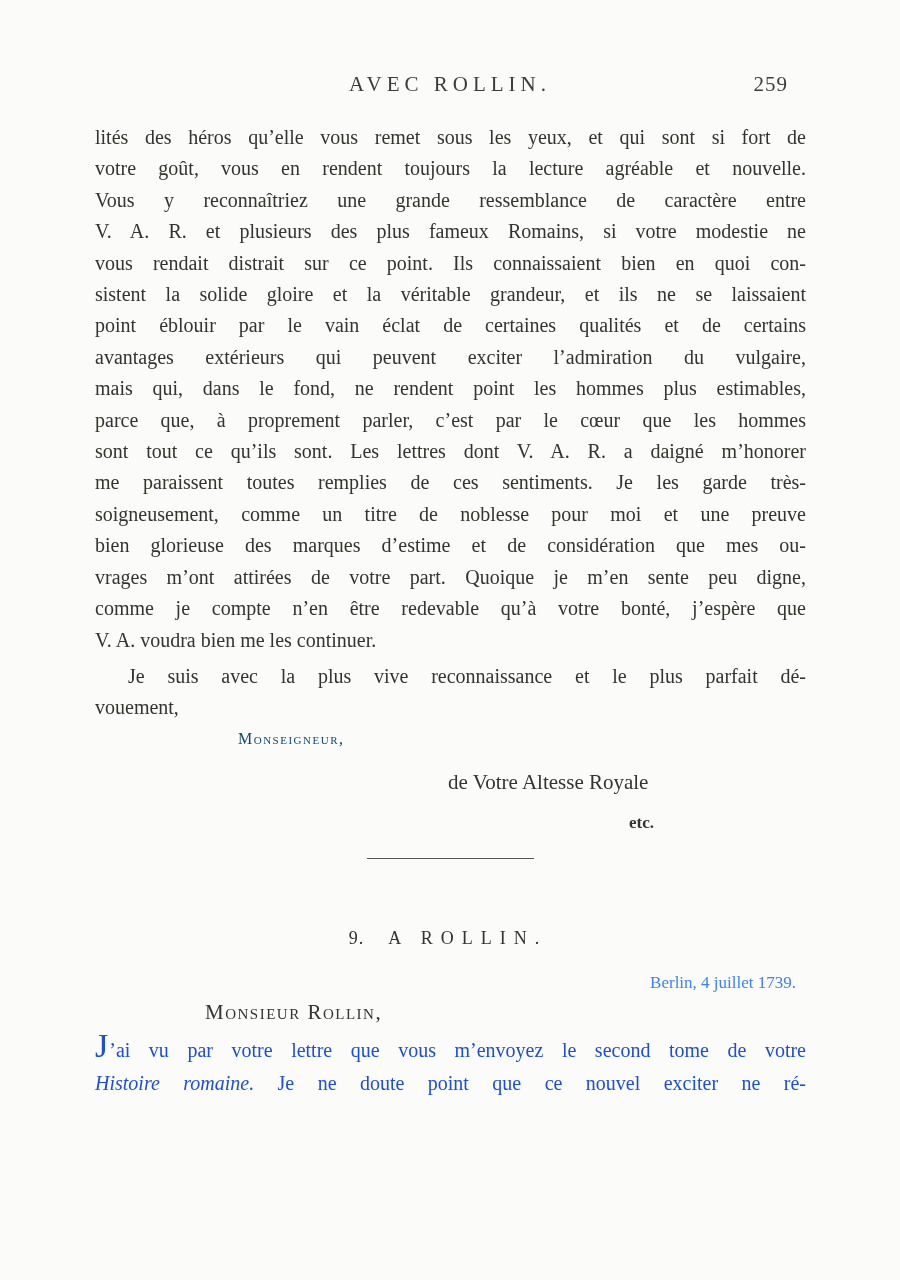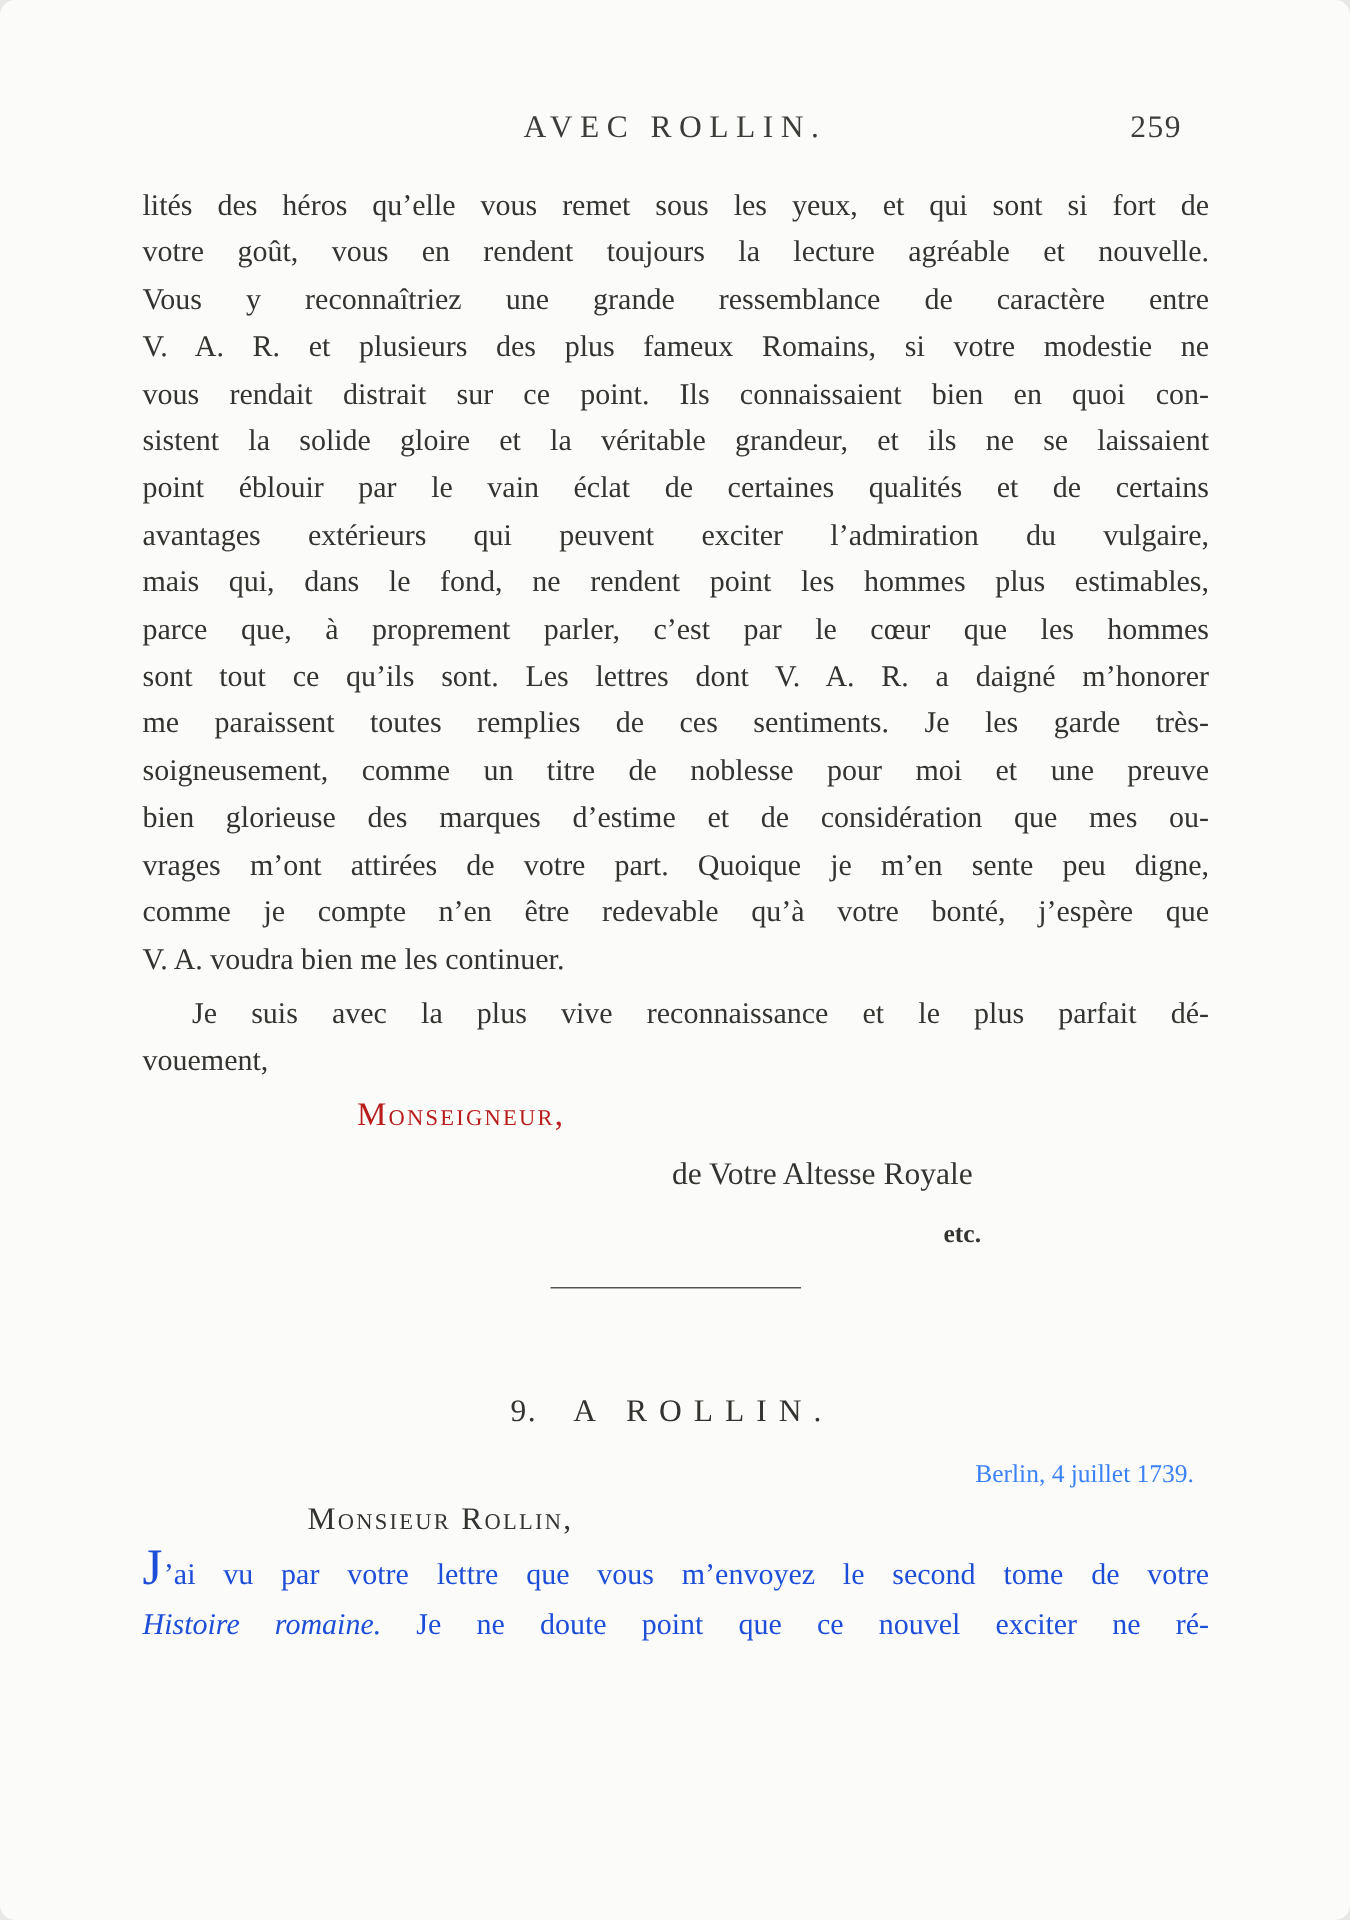--- a/index.html
+++ b/index.html
@@ -12,7 +12,6 @@
     color: #33332f;
     font-family: "Liberation Serif", "DejaVu Serif", serif;
     overflow: hidden;
-    border-radius: 10px;
   }
   .running-head {
     position: absolute;

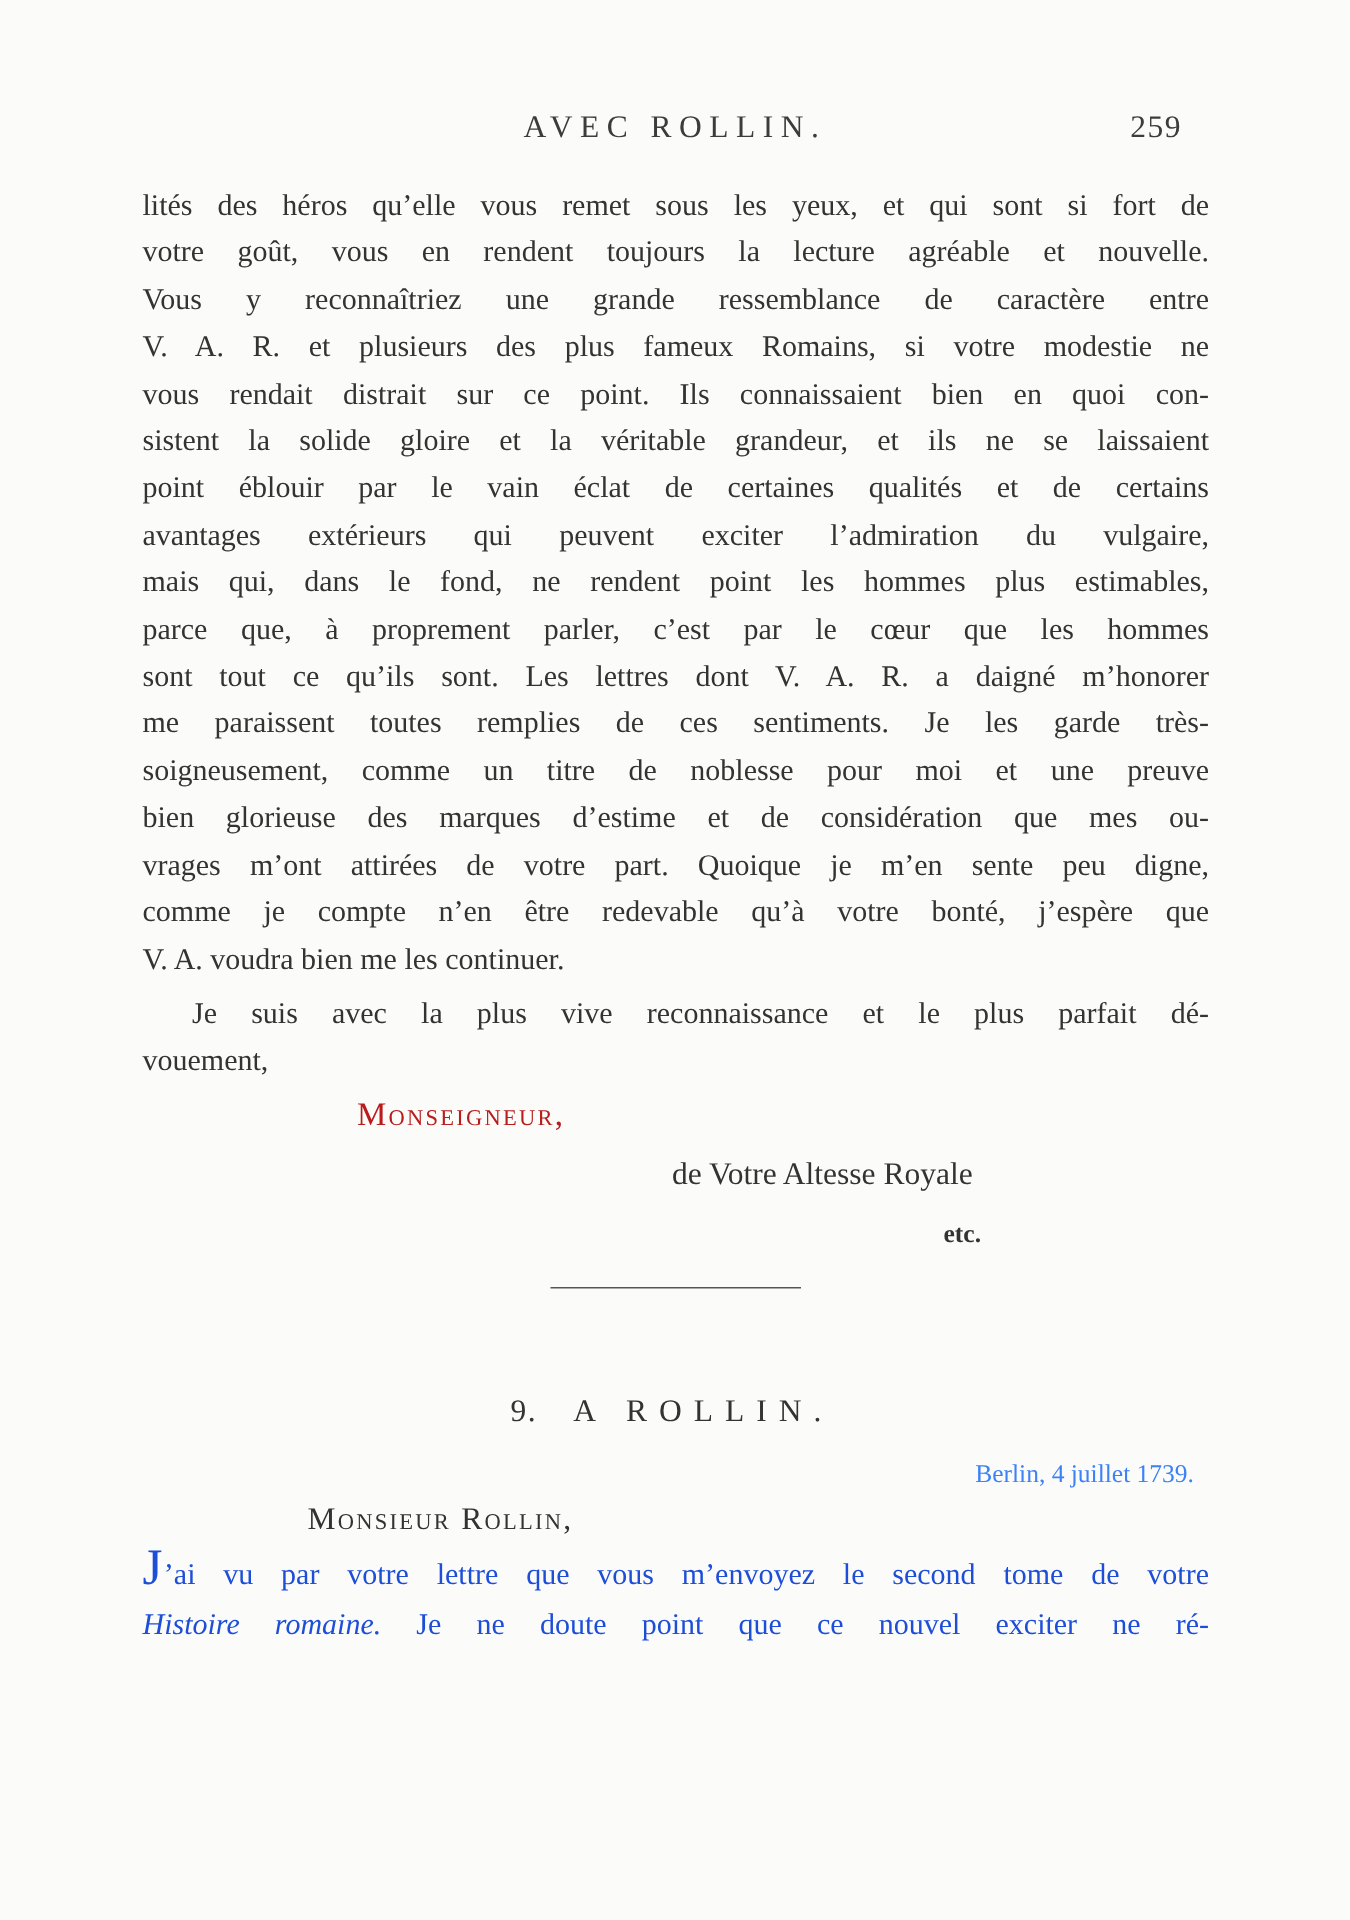--- a/index.html
+++ b/index.html
@@ -46,10 +46,10 @@
   .monseigneur {
     position: absolute;
     top: 730px; left: 238px;
-    font-size: 22px;
+    font-size: 16px;
     font-variant: small-caps;
     letter-spacing: 1.5px;
-    color: #b91c1c;
+    color: #0c4a6e;
   }
   .royale {
     position: absolute;

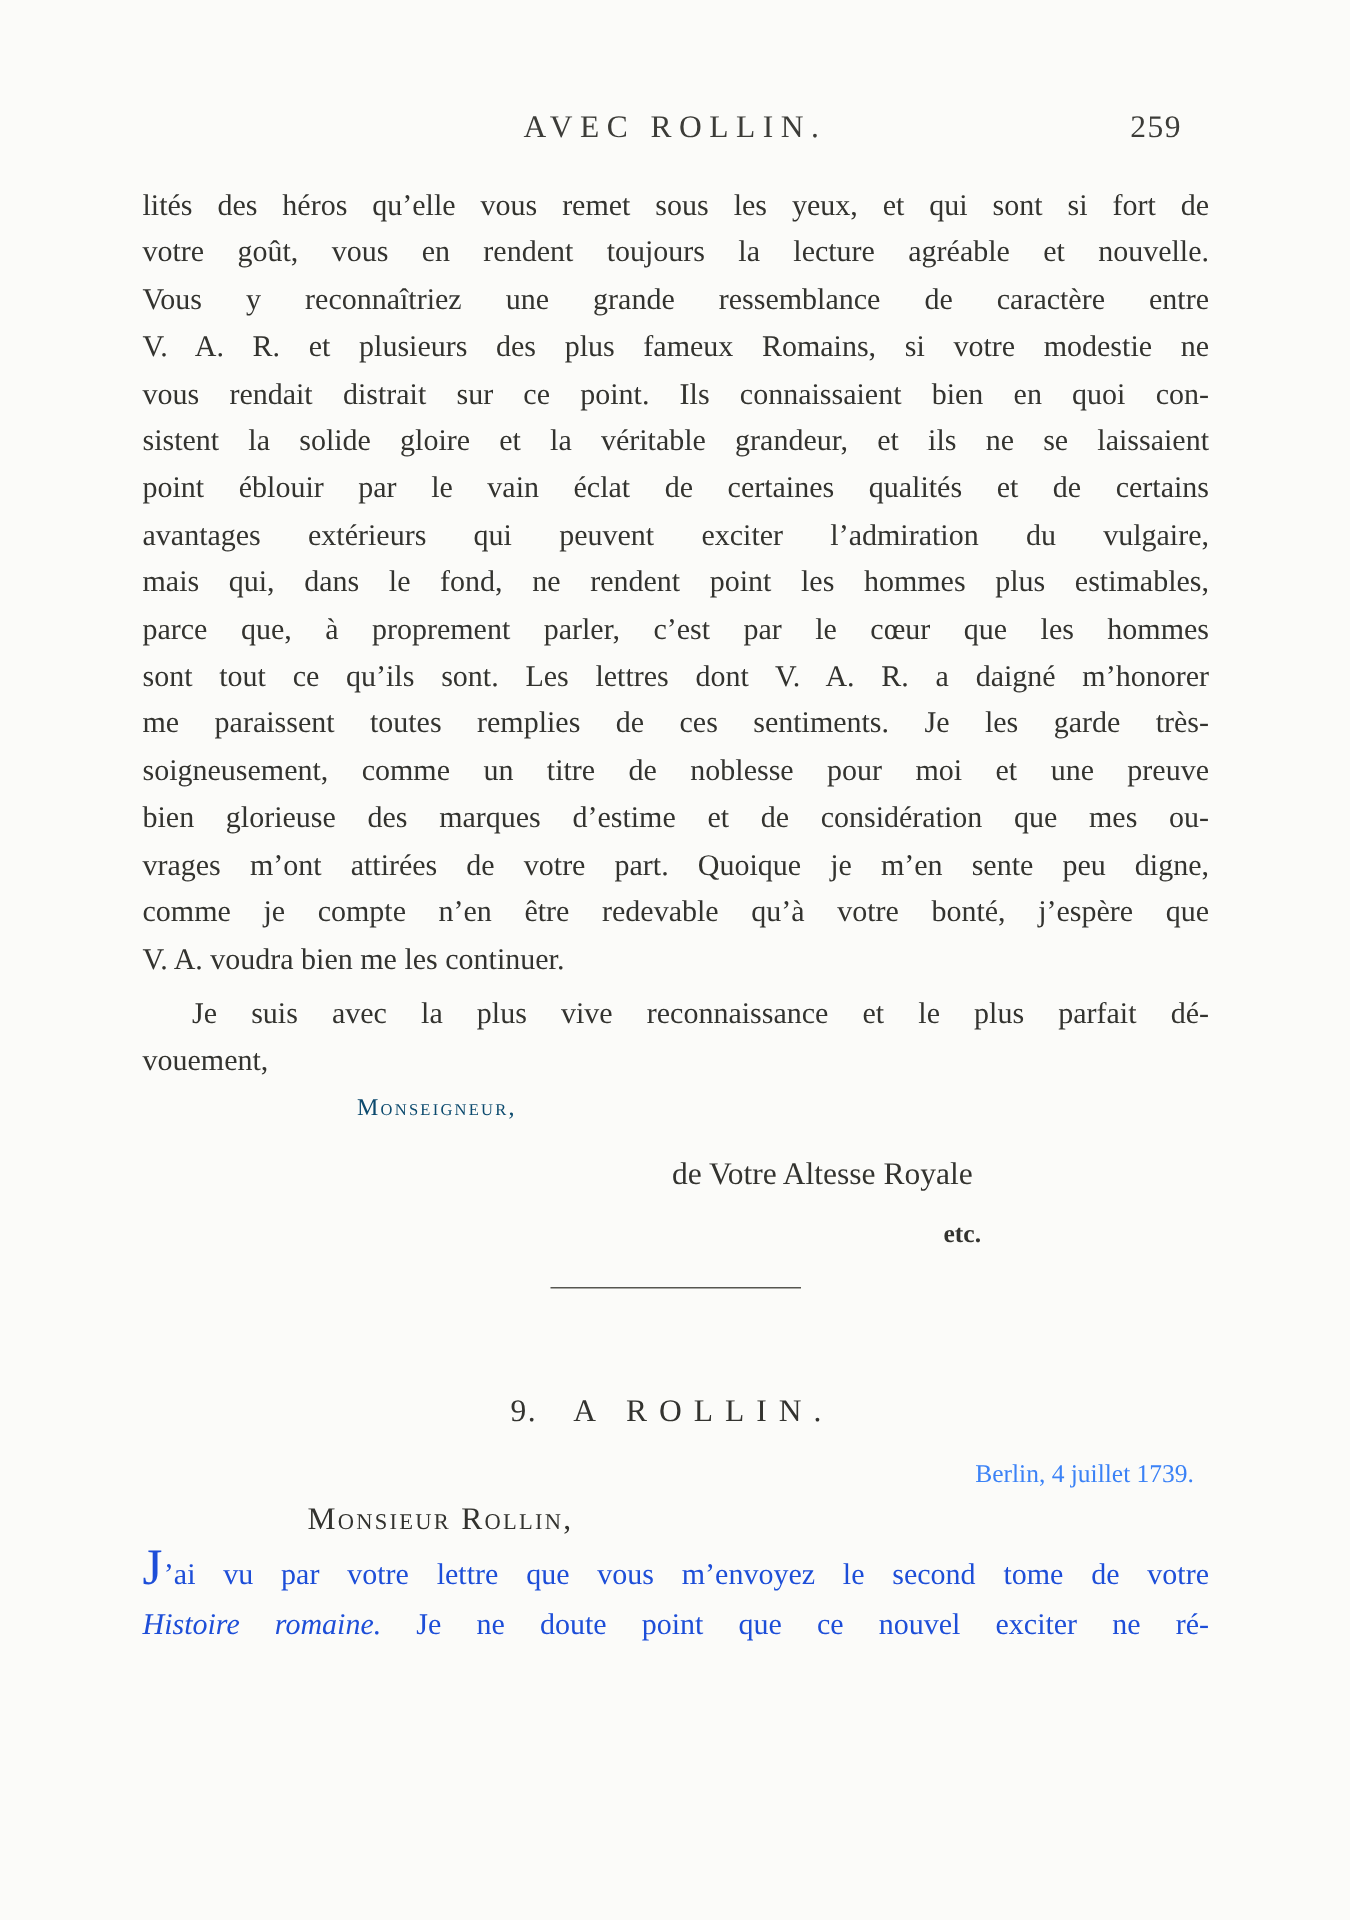--- a/index.html
+++ b/index.html
@@ -75,7 +75,7 @@
     top: 928px; left: 0;
     width: 896px;
     text-align: center;
-    font-size: 21px;
+    font-size: 18px;
     color: #33332f;
     white-space: nowrap;
   }

